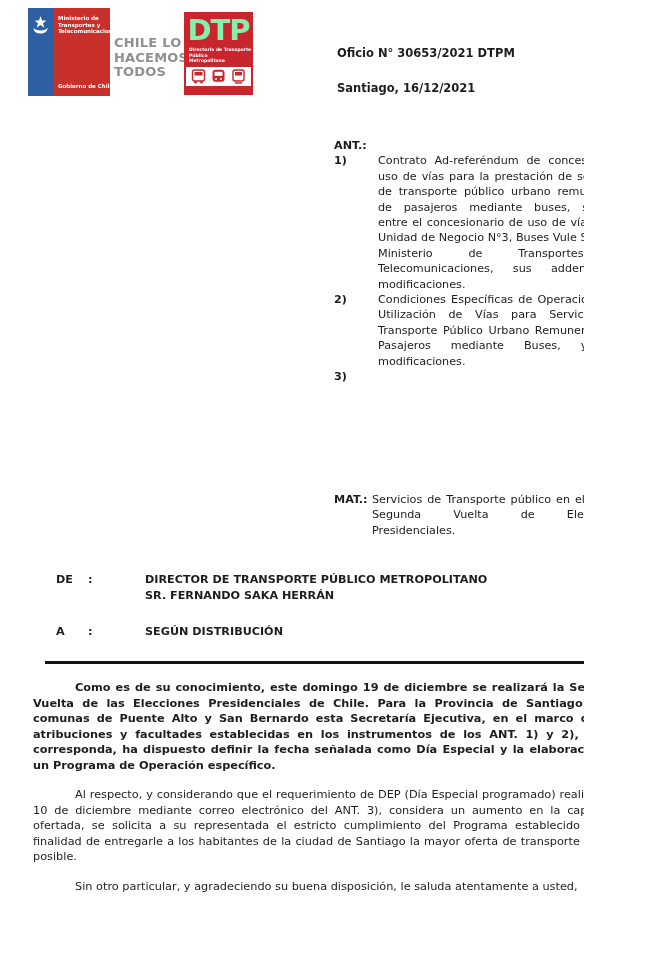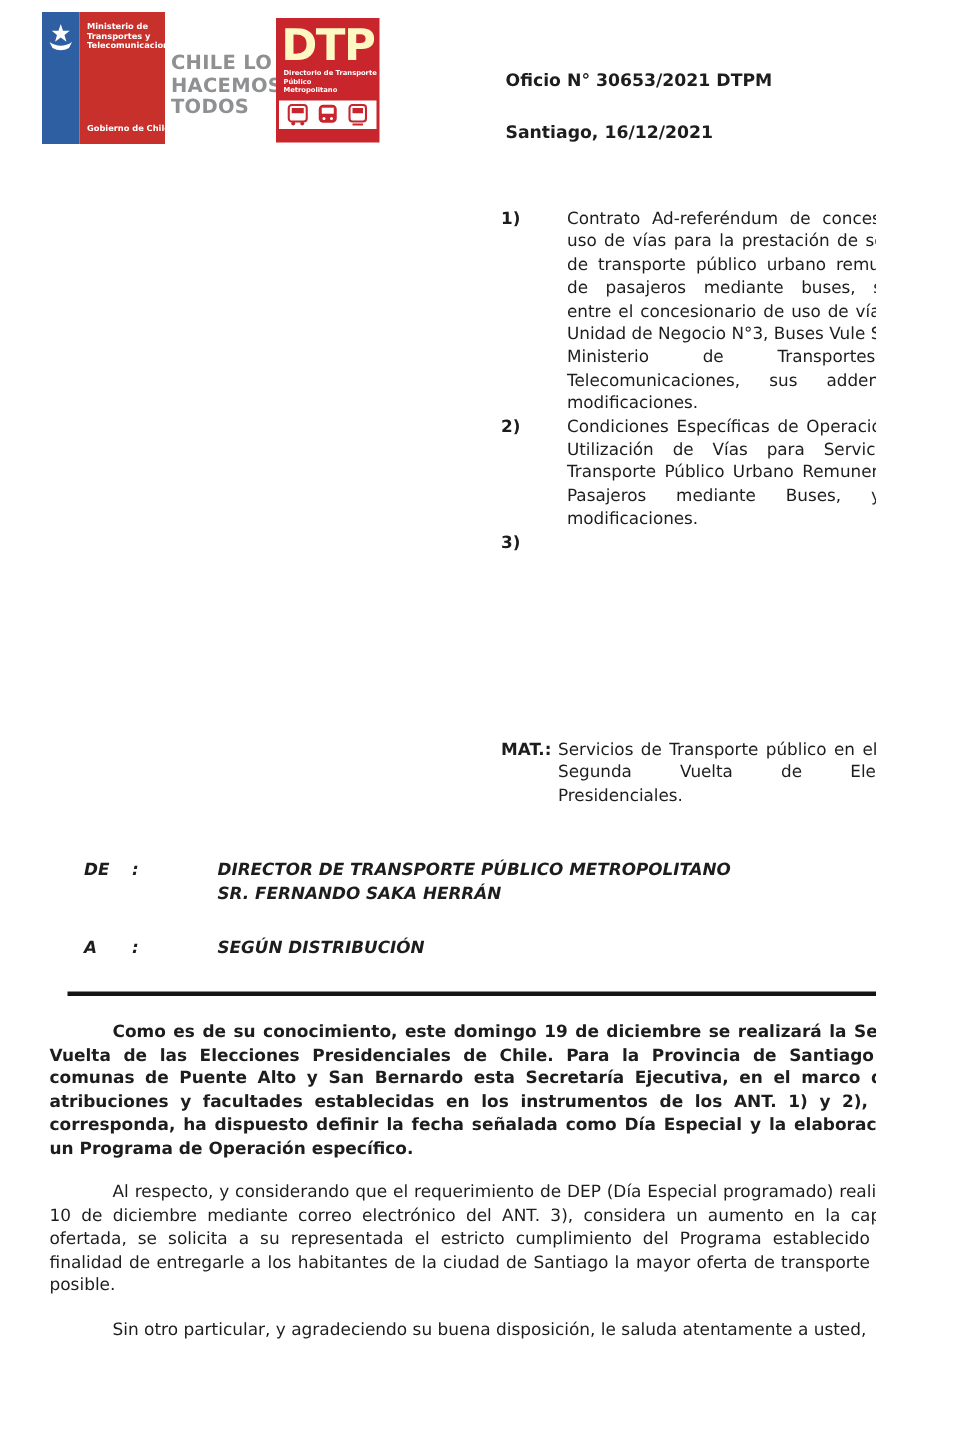--- a/index.html
+++ b/index.html
@@ -23,7 +23,7 @@
   .tagline{position:absolute;left:114px;top:36px;color:#8e9092;font-size:13px;font-weight:bold;line-height:14.5px;letter-spacing:0.2px;}
   
   .dtp-logo{position:absolute;left:184px;top:12px;width:69px;height:83px;background:#c8252c;display:flex;flex-direction:column;}
-  .dtp-title{color:#fef9c3;font-weight:bold;font-size:29px;line-height:30px;text-align:center;letter-spacing:-1px;margin-top:3px;}
+  .dtp-title{color:#86efac;font-weight:bold;font-size:29px;line-height:30px;text-align:center;letter-spacing:-1px;margin-top:3px;}
   .dtp-sub{color:#ffffff;font-size:4.5px;line-height:5.5px;text-align:left;padding:2px 0 0 5px;font-weight:bold;}
   .dtp-band{background:#ffffff;margin:3px 2px 0 2px;height:19px;display:flex;align-items:center;justify-content:space-around;padding:0 2px;flex:0 0 auto;}
   .dtp-bottom{flex:1;}

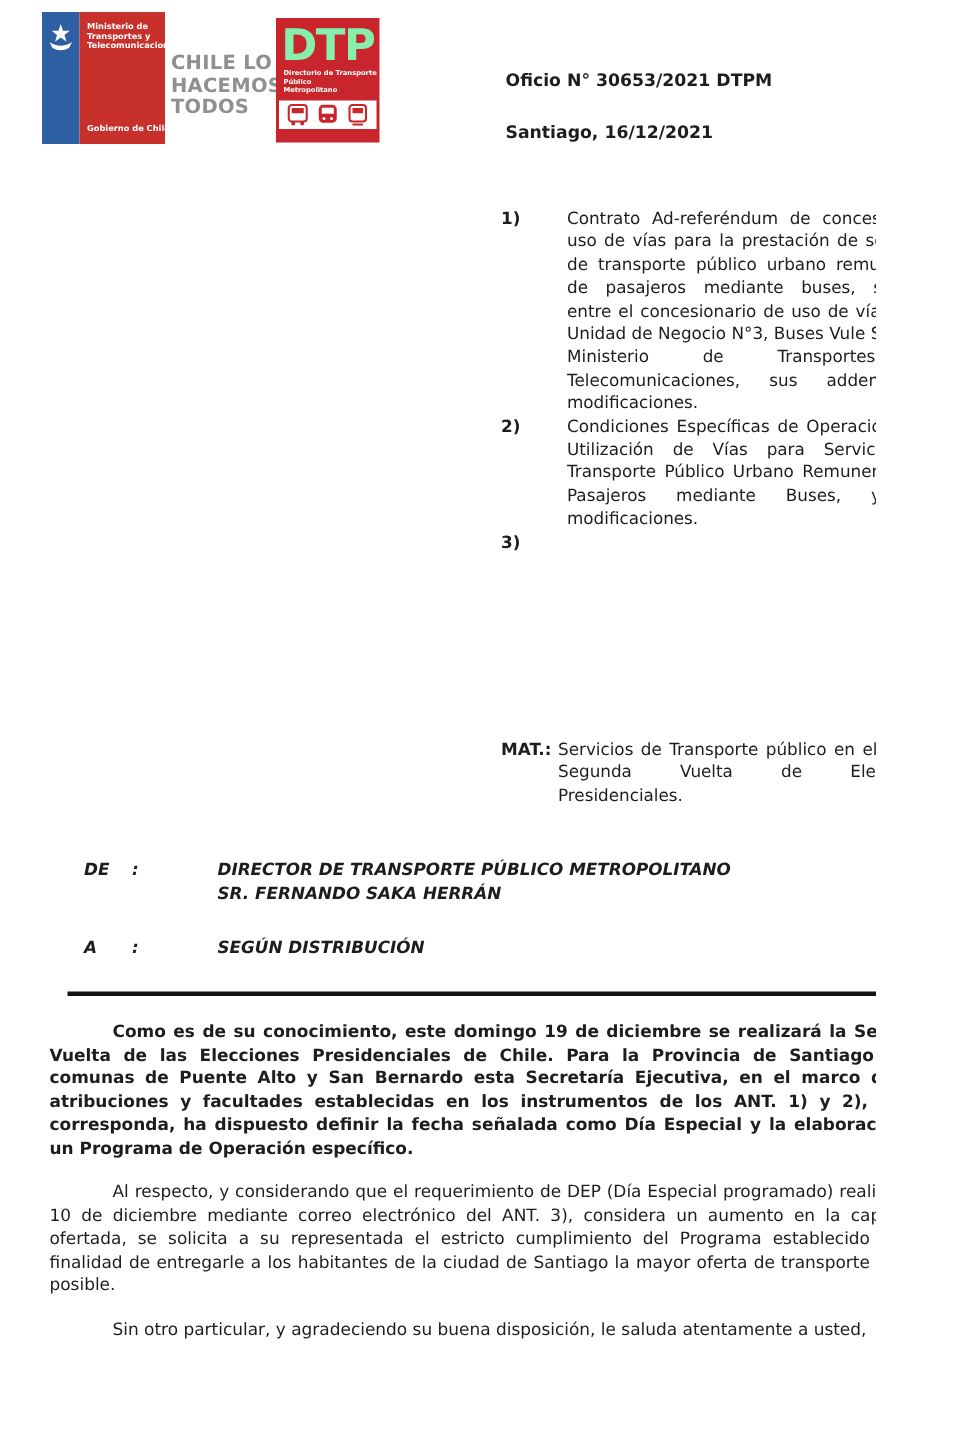--- a/index.html
+++ b/index.html
@@ -113,6 +113,7 @@
   <div class="oficio-date">Santiago, 16/12/2021</div>
 
   <div class="ant">
+    <div class="ant-label">ANT.:</div>
     <div class="ant-item">
       <div class="ant-num">1)</div>
       <div class="ant-text">Contrato Ad-referéndum de concesión de uso de vías para la prestación de servicios de transporte público urbano remunerado de pasajeros mediante buses, suscrito entre el concesionario de uso de vías de la Unidad de Negocio N°3, Buses Vule S.A. y el Ministerio de Transportes y Telecomunicaciones, sus addenda y modificaciones.</div>

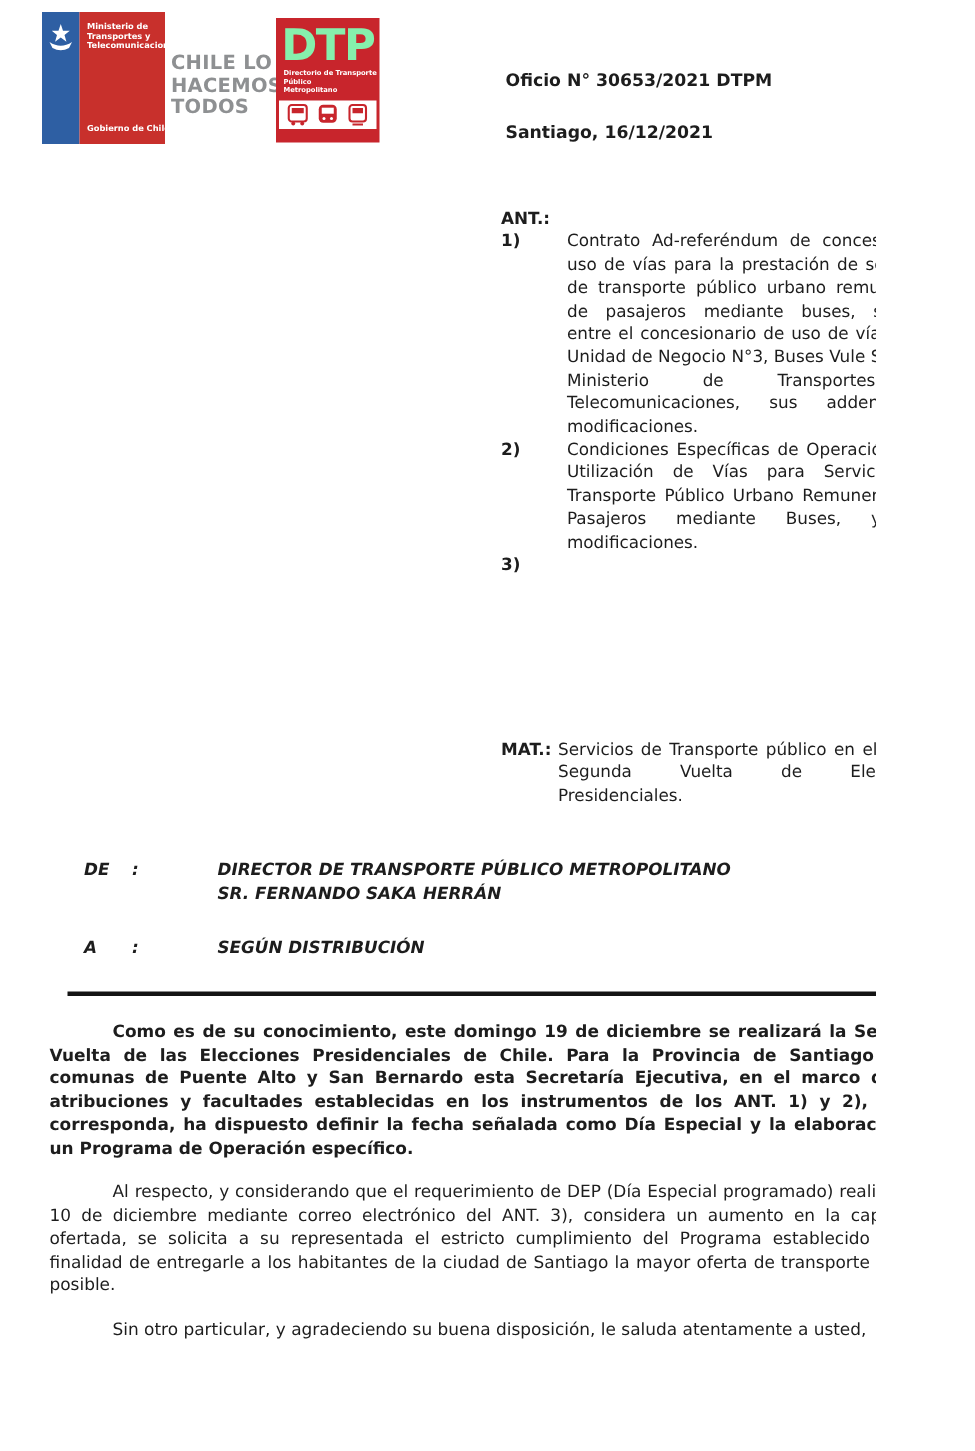--- a/index.html
+++ b/index.html
@@ -42,7 +42,7 @@
   .mat-label{font-weight:bold;width:38px;flex:0 0 auto;}
   .mat-text{flex:1;text-align:justify;}
   
-  .addr{position:absolute;left:56px;top:572px;width:560px;font-size:11.2px;line-height:15.8px;font-weight:bold;font-style:italic;}
+  .addr{position:absolute;left:56px;top:572px;width:560px;font-size:11.2px;line-height:15.8px;font-weight:bold;}
   .addr-row{display:grid;grid-template-columns:32px 57px 1fr;}
   .addr-row.to{margin-top:20px;}
   

